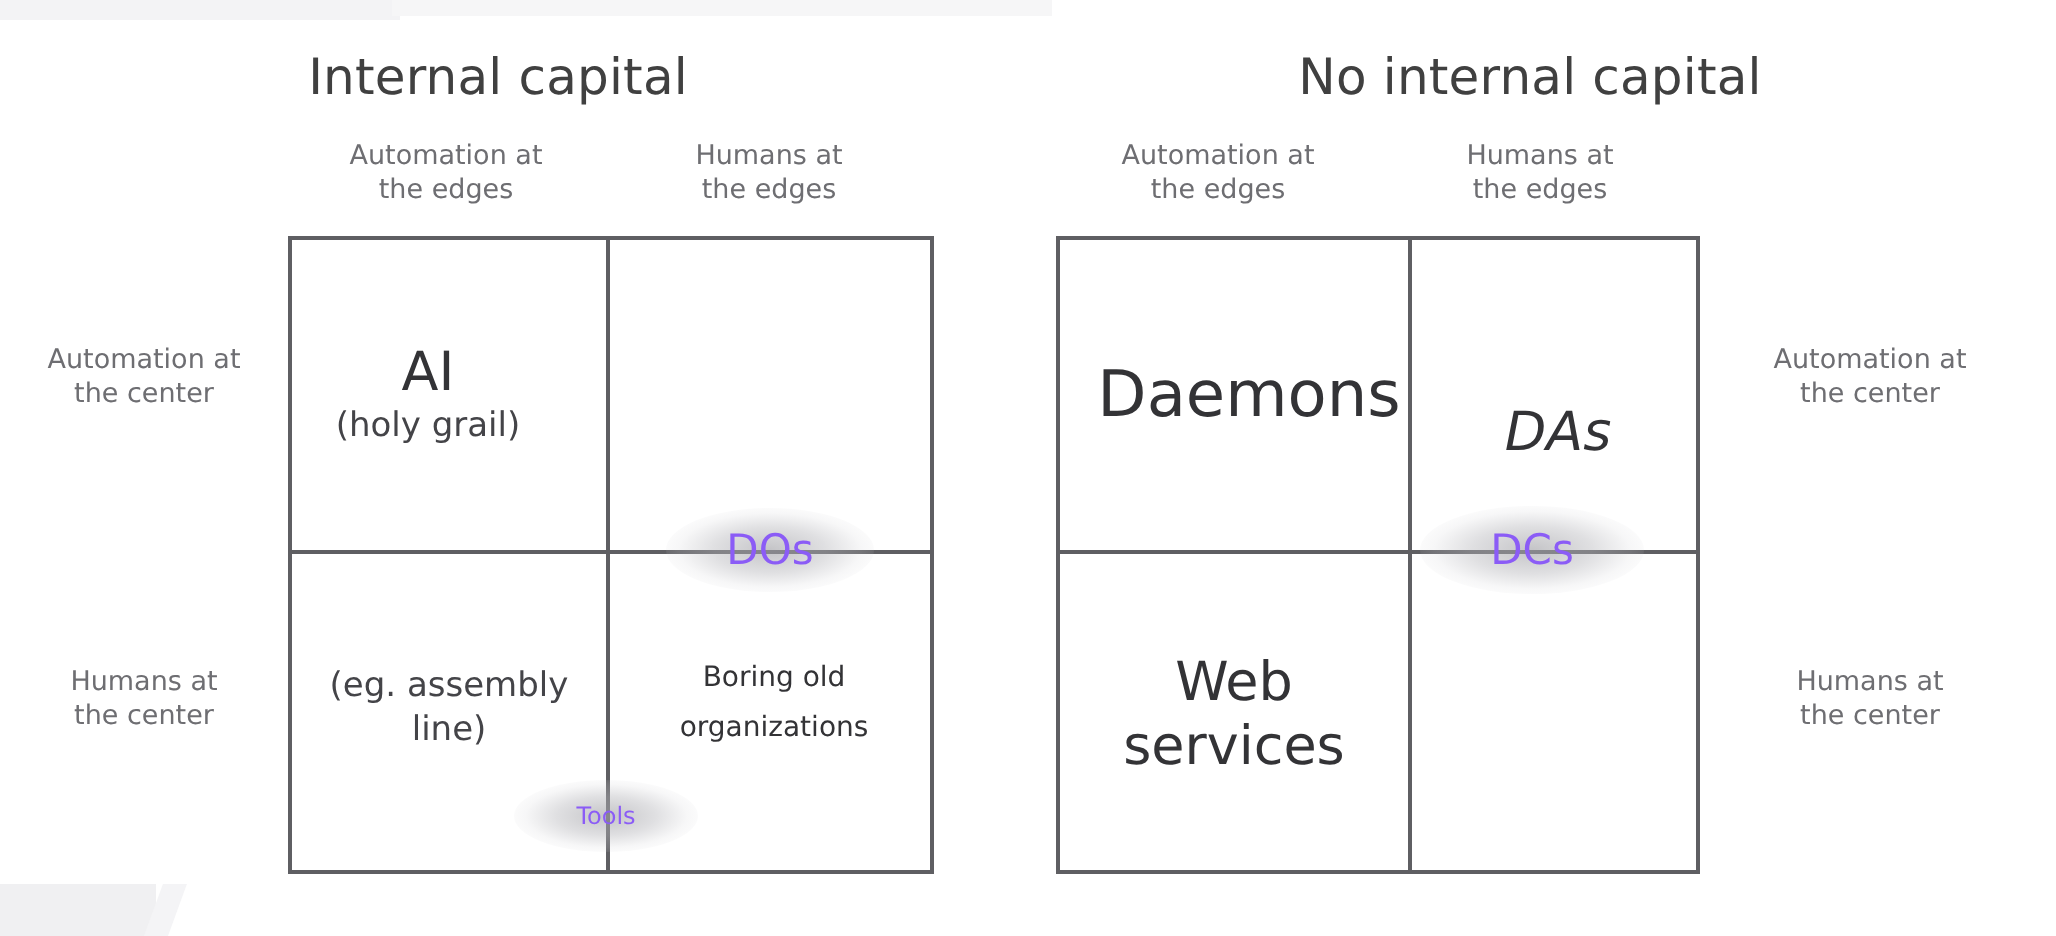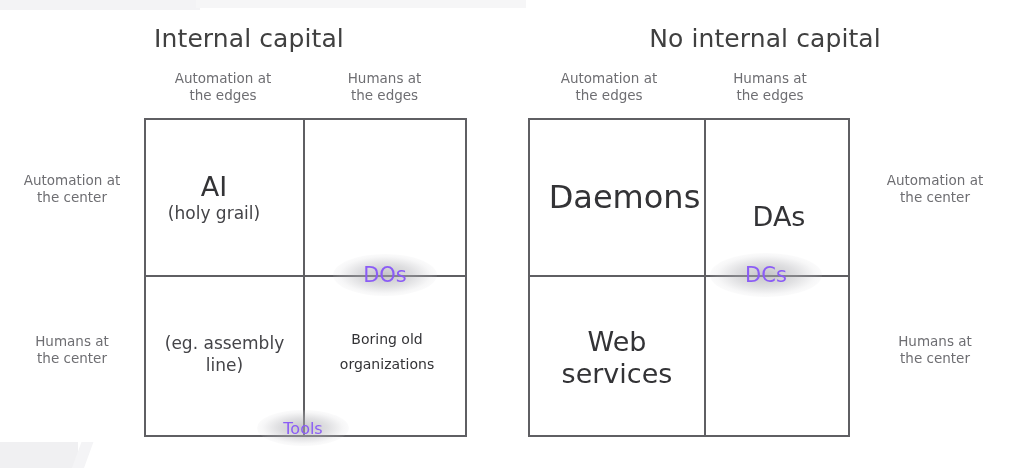--- a/index.html
+++ b/index.html
@@ -247,7 +247,7 @@
         </div>
       </div>
 
-      <div class="cell" style="left:176px; top:0px;   width:146px; height:193px;">
+      <div class="cell" style="left:176px; top:0px;   width:146px; height:193px;font-style:italic;">
         <div class="cell-inner">
           <span class="cell-main" style="font-size:27px; line-height:31px;">DAs</span>
         </div>

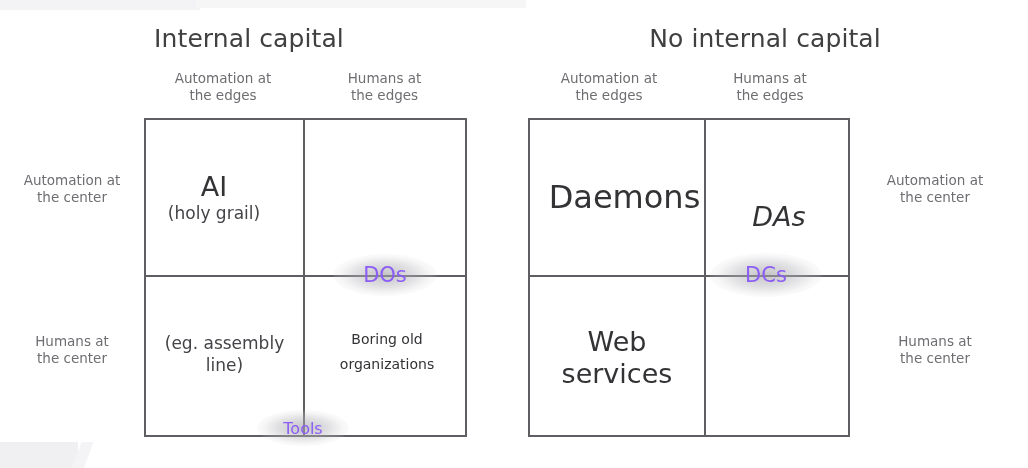--- a/index.html
+++ b/index.html
@@ -213,7 +213,7 @@
       <span class="glow-text">DOs</span>
     </div>
 
-    <div class="glow-label" style="left:258px; top:412px; width:90px; height:32px; font-size:16px;">
+    <div class="glow-label" style="left:258px; top:392px; width:90px; height:32px; font-size:12px;">
       <span class="glow-bg" style="width:92px; height:36px;"></span>
       <span class="glow-text">Tools</span>
     </div>

